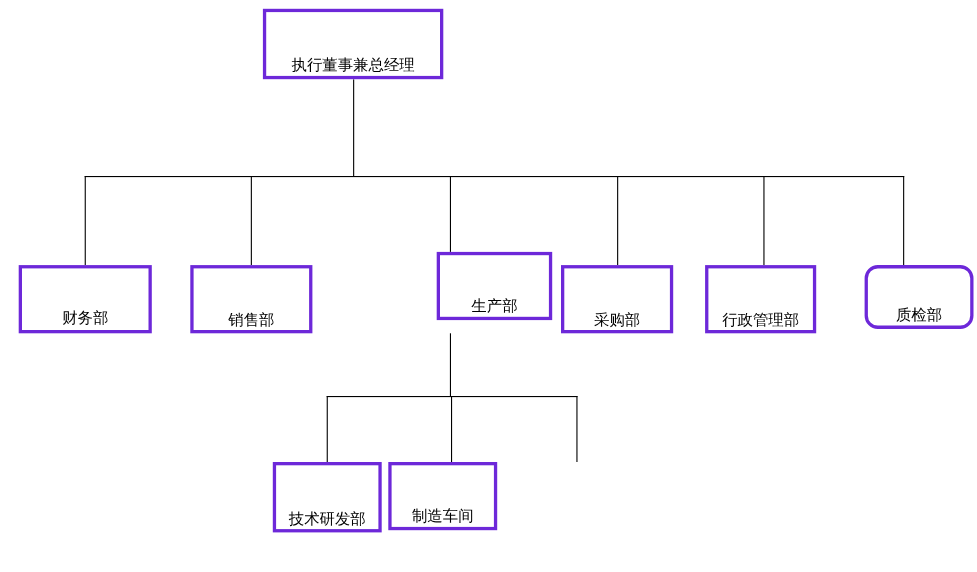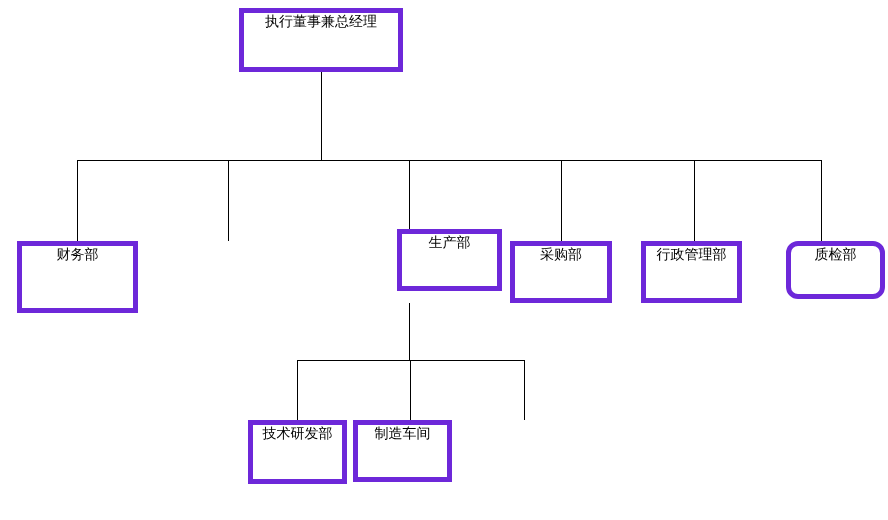--- a/index.html
+++ b/index.html
@@ -20,10 +20,10 @@
   .node {
     position: absolute;
     box-sizing: border-box;
-    border: 5px solid #6d28d9;
+    border: 3px solid #6d28d9;
     background: #ffffff;
     display: flex;
-    align-items: flex-start;
+    align-items: flex-end;
     justify-content: center;
     font-size: 14px;
     color: #000000;

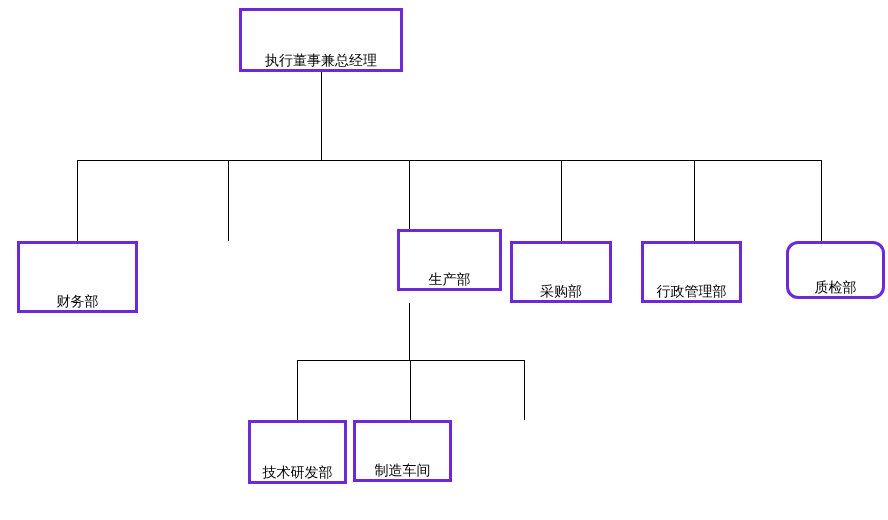--- a/index.html
+++ b/index.html
@@ -59,7 +59,7 @@
     <div class="node" style="left: 239px; top: 8px; width: 164px; height: 64px;">
       <span>执行董事兼总经理</span>
     </div>
-    <div class="node" style="left: 17px; top: 241px; width: 121px; height: 72px;">
+    <div class="node" style="left: 17px; top: 241px; width: 121px; height: 62px; font-family: Liberation Mono, monospace;">
       <span>财务部</span>
     </div>
     <div class="node" style="left: 357px; top: 229px; width: 105px; height: 62px; margin-left: 40px;">

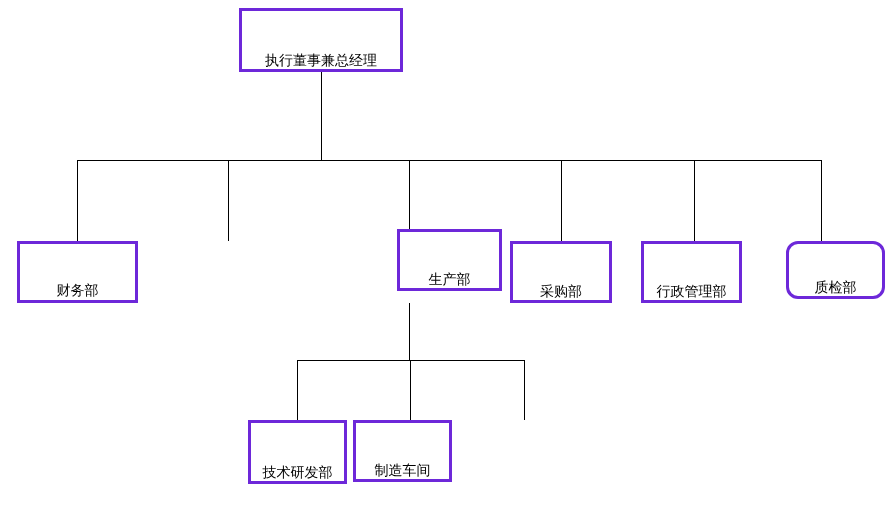--- a/index.html
+++ b/index.html
@@ -62,6 +62,9 @@
     <div class="node" style="left: 17px; top: 241px; width: 121px; height: 62px; font-family: Liberation Mono, monospace;">
       <span>财务部</span>
     </div>
+    <div class="node" style="left: 173px; top: 241px; width: 111px; height: 62px;">
+      <span>销售部</span>
+    </div>
     <div class="node" style="left: 357px; top: 229px; width: 105px; height: 62px; margin-left: 40px;">
       <span>生产部</span>
     </div>

